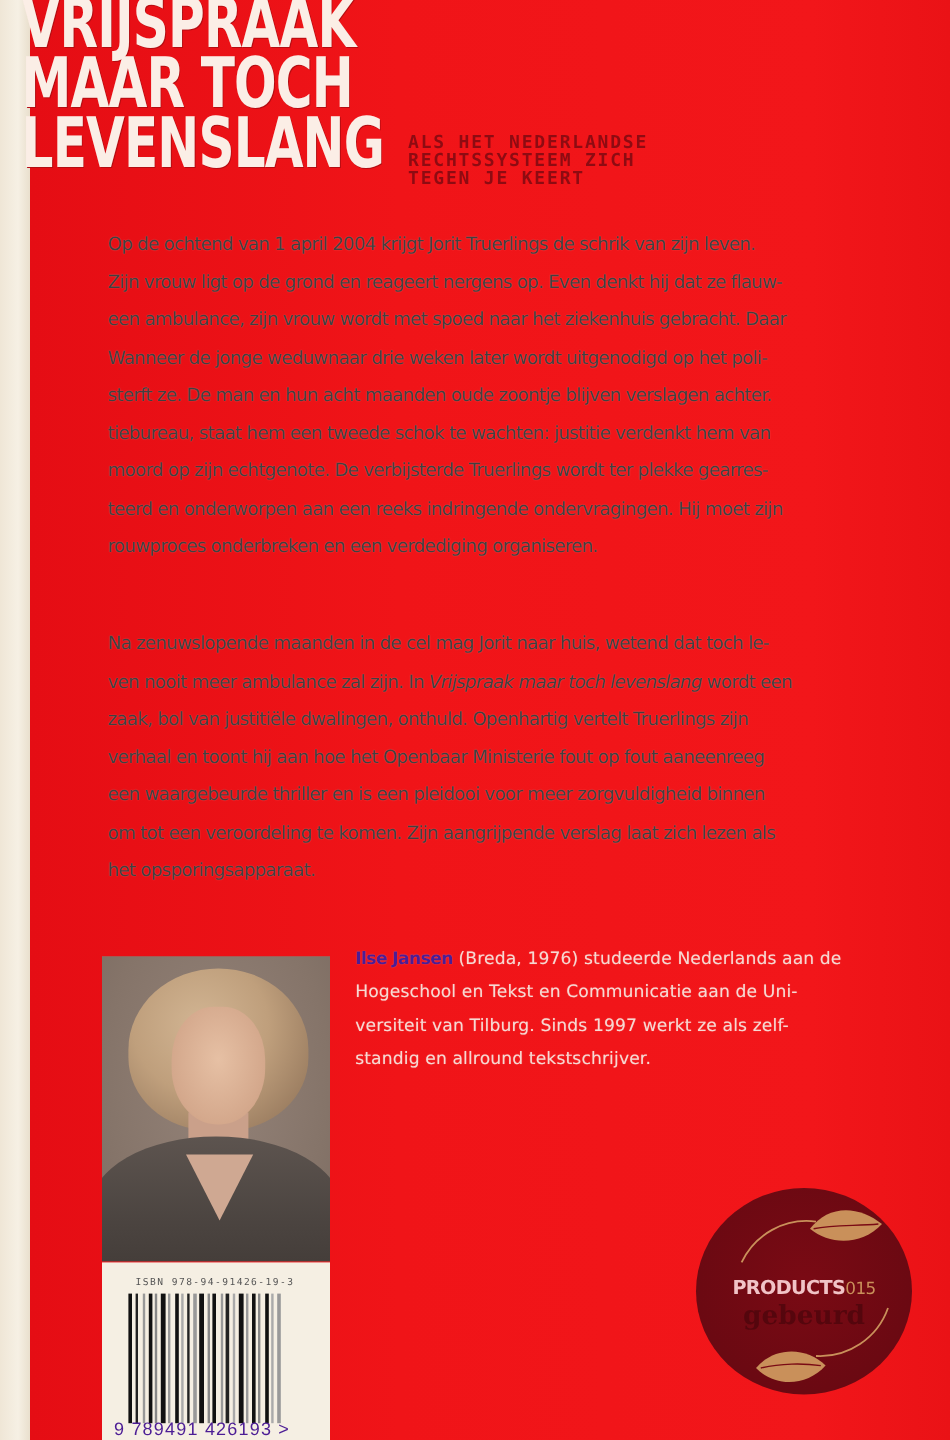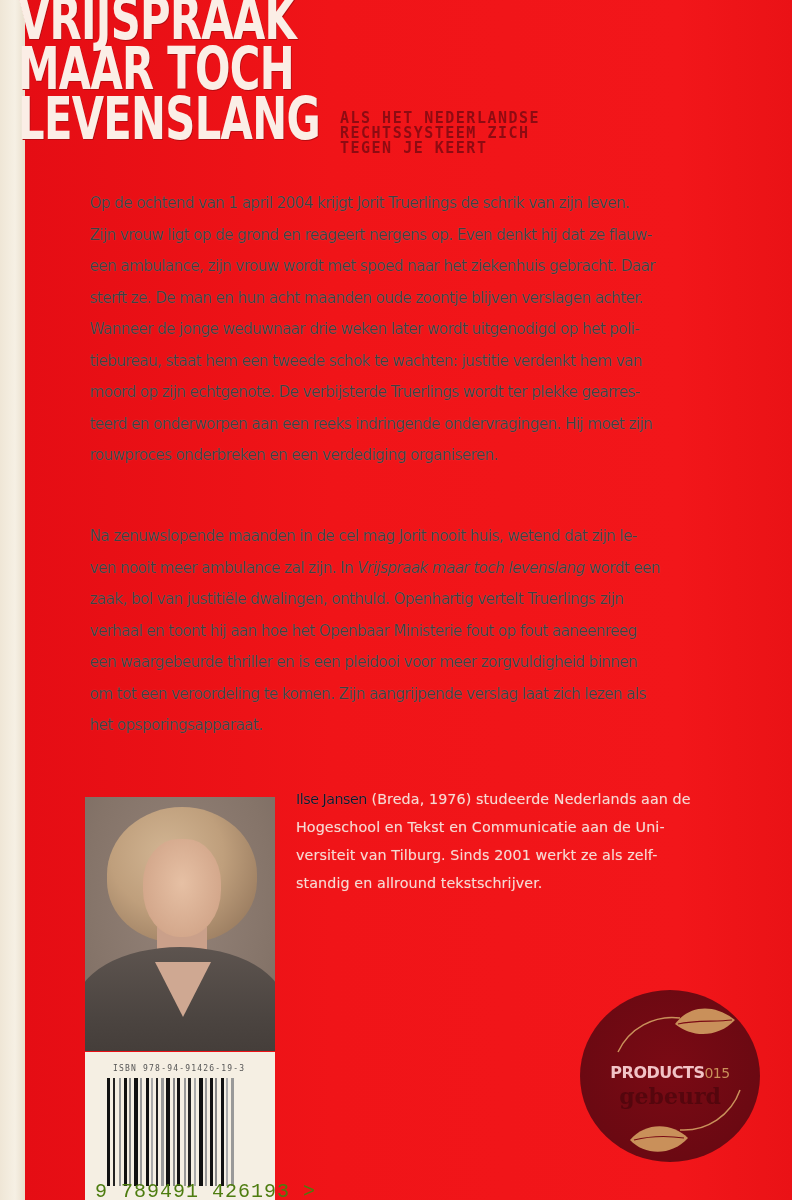--- a/index.html
+++ b/index.html
@@ -141,8 +141,8 @@
   <span class="line">Op de ochtend van 1 april 2004 krijgt Jorit Truerlings de schrik van zijn leven.</span>
   <span class="line">Zijn vrouw ligt op de grond en reageert nergens op. Even denkt hij dat ze flauw-</span>
   <span class="line">een ambulance, zijn vrouw wordt met spoed naar het ziekenhuis gebracht. Daar</span>
+  <span class="line">Wanneer de jonge weduwnaar drie weken later wordt uitgenodigd op het poli-</span>
   <span class="line">sterft ze. De man en  hun acht maanden oude zoontje blijven verslagen achter.</span>
-  <span class="line">Wanneer de jonge weduwnaar drie weken later wordt uitgenodigd op het poli-</span>
   <span class="line">tiebureau, staat hem een tweede schok te wachten: justitie verdenkt hem van</span>
   <span class="line">moord op zijn echtgenote. De verbijsterde Truerlings wordt ter plekke gearres-</span>
   <span class="line">teerd en onderworpen aan een reeks indringende ondervragingen. Hij moet zijn</span>

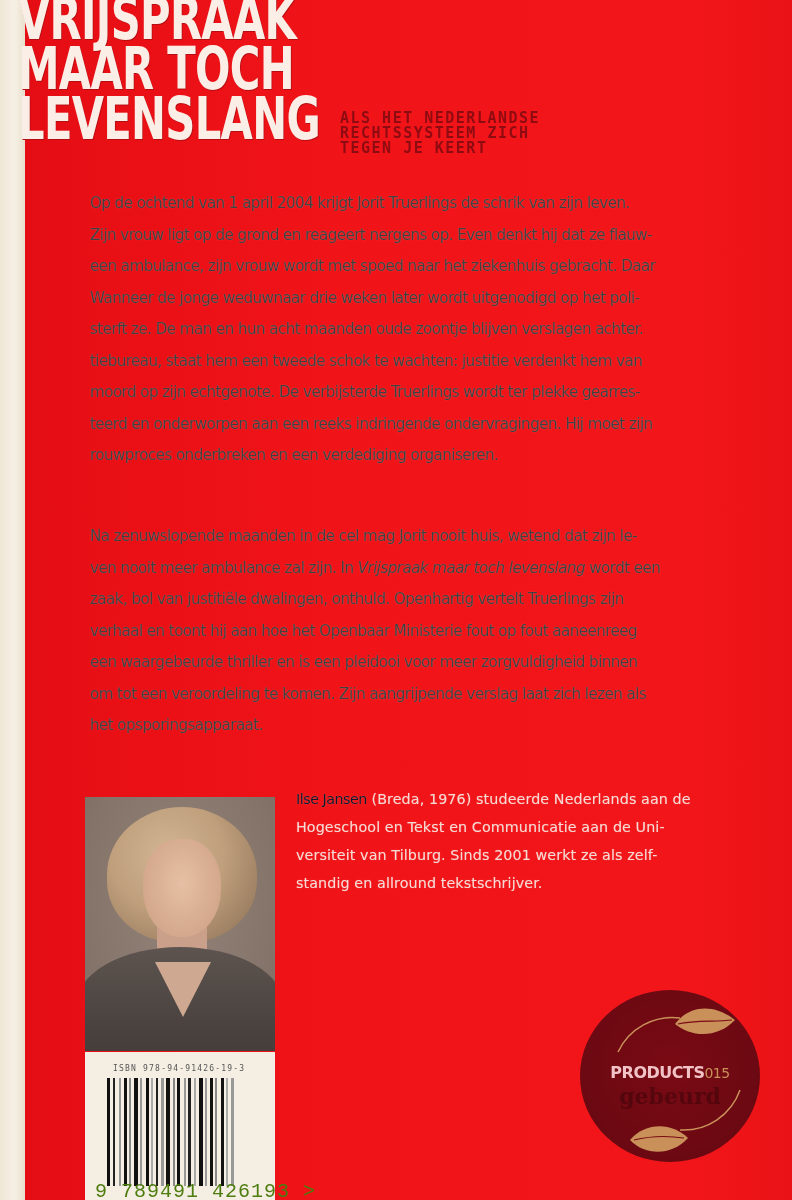--- a/index.html
+++ b/index.html
@@ -150,7 +150,7 @@
 </div>
 
 <div class="body-text p2">
-  <span class="line">Na zenuwslopende maanden in de cel mag Jorit nooit huis, wetend dat zijn le-</span>
+  <span class="line">Na zenuwslopende maanden in de cel mag Jorit naar huis, wetend dat toch le-</span>
   <span class="line"><span>ven nooit meer ambulance zal zijn. In </span><em>Vrijspraak maar toch levenslang</em><span> wordt een</span></span>
   <span class="line">zaak, bol van justitiële dwalingen, onthuld. Openhartig vertelt Truerlings zijn</span>
   <span class="line">verhaal en toont hij aan hoe het Openbaar Ministerie fout op fout aaneenreeg</span>

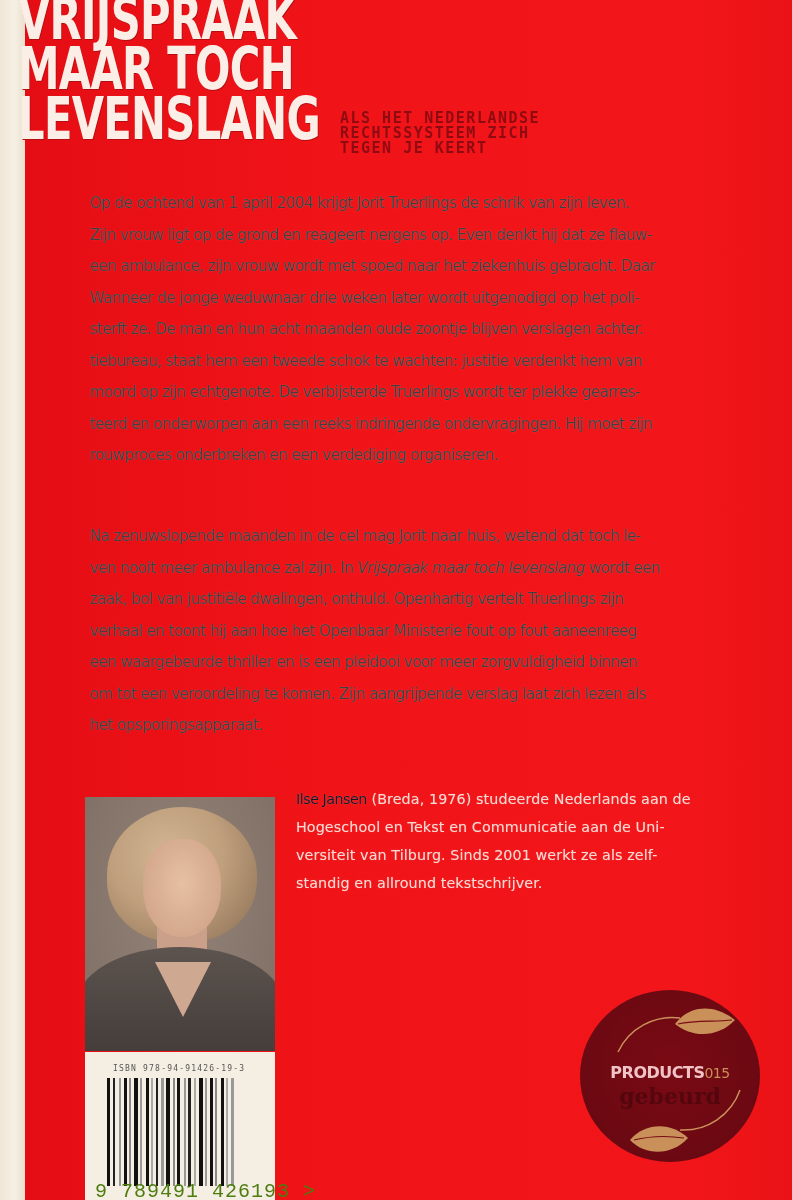--- a/index.html
+++ b/index.html
@@ -100,7 +100,7 @@
     text-shadow: 0 0 1px rgba(255,255,255,0.35);
   }
   .bio .line { display: block; white-space: nowrap; }
-  .bio .name { font-weight: normal; color: #0f172a; letter-spacing: -0.5px; }
+  .bio .name { font-weight: bold; color: #4c1d95; letter-spacing: -0.5px; }
   .badge {
     position: absolute; left: 580px; top: 990px; width: 180px; height: 172px;
     border-radius: 50%; background: radial-gradient(circle at 50% 45%, #7a0a14 0%, #6b0912 70%, #5e0810 100%);

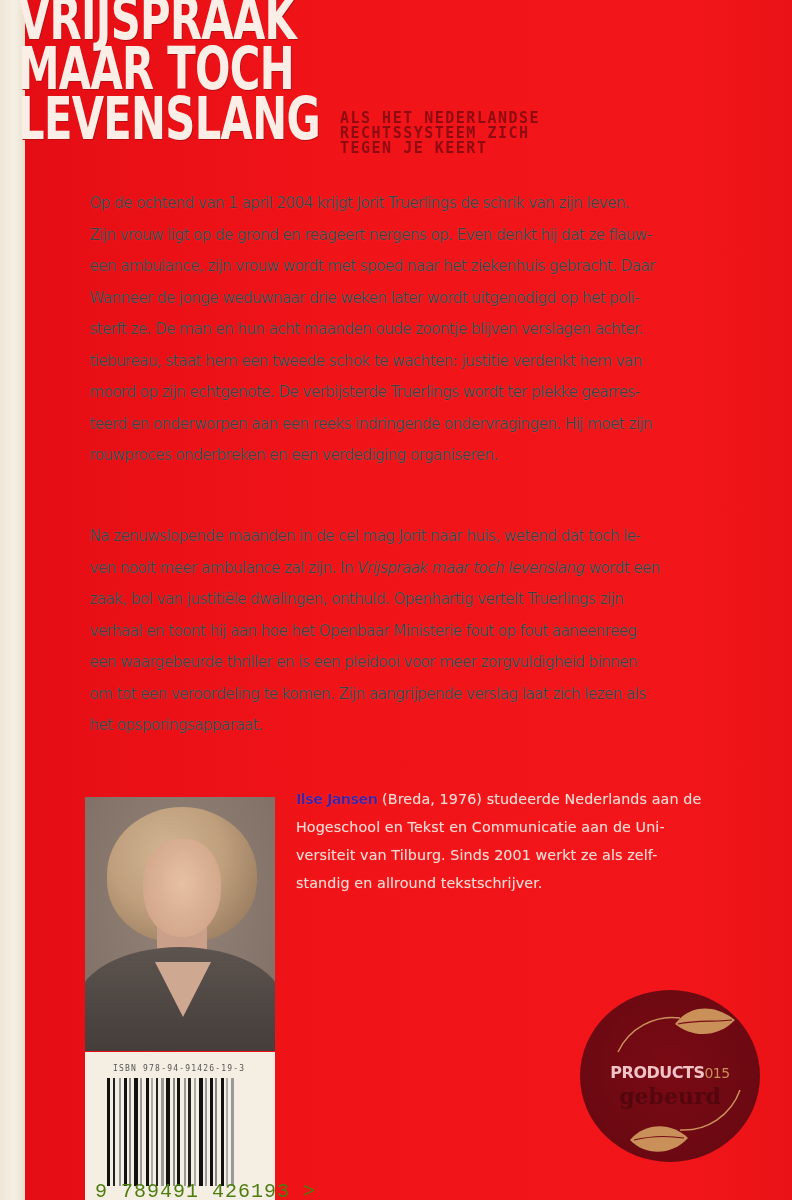--- a/index.html
+++ b/index.html
@@ -171,7 +171,7 @@
 <div class="bio">
   <span class="line"><span class="name">Ilse Jansen</span><span> (Breda, 1976) studeerde Nederlands aan de</span></span>
   <span class="line">Hogeschool en Tekst en Communicatie aan de Uni-</span>
-  <span class="line">versiteit van Tilburg. Sinds 2001 werkt ze als zelf-</span>
+  <span class="line">versiteit van Tilburg. Sinds 1997 werkt ze als zelf-</span>
   <span class="line">standig en allround tekstschrijver.</span>
 </div>
 

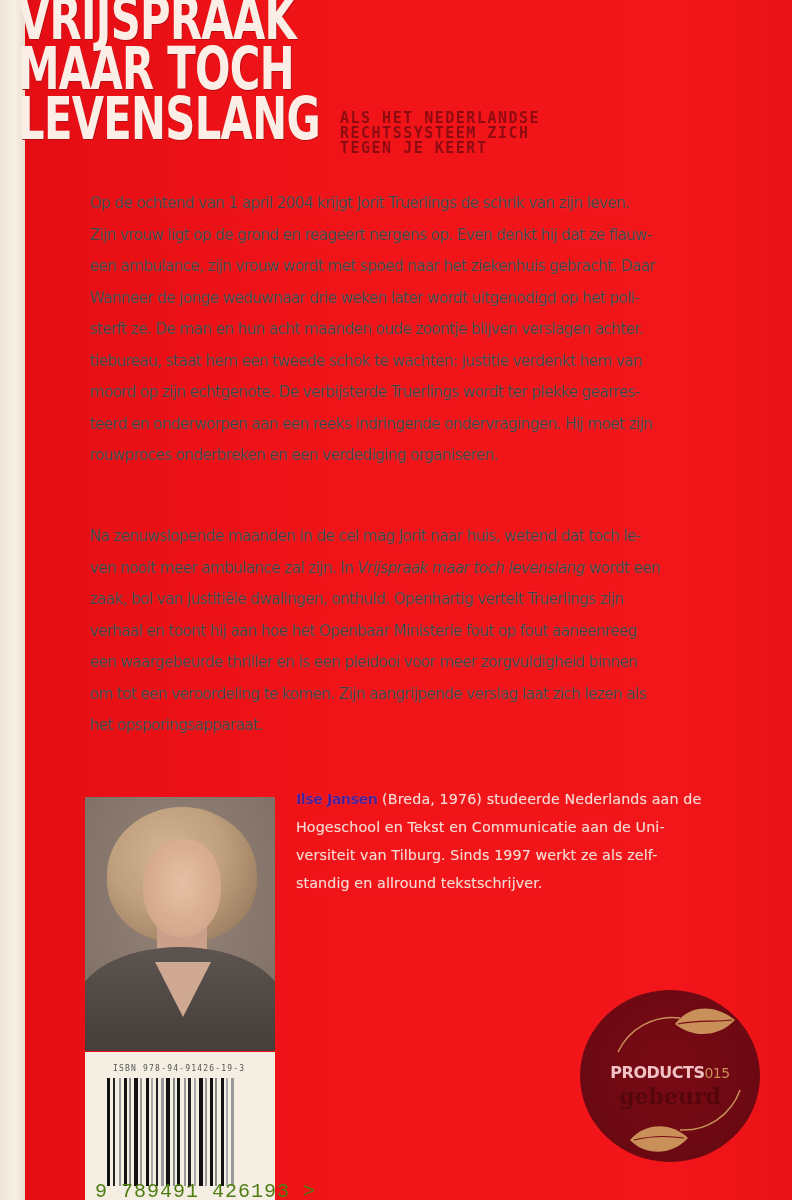--- a/index.html
+++ b/index.html
@@ -89,7 +89,7 @@
   .bars span { display: block; height: 100%; }
   .ean-digits {
     position: absolute; left: 10px; top: 132px;
-    font-family: Liberation Mono, monospace; font-size: 20px; color: #4d7c0f;
+    font-family: Liberation Sans, sans-serif; font-size: 15px; color: #4c1d95;
     letter-spacing: 1px; white-space: nowrap; line-height: 16px;
   }
   .bio {

